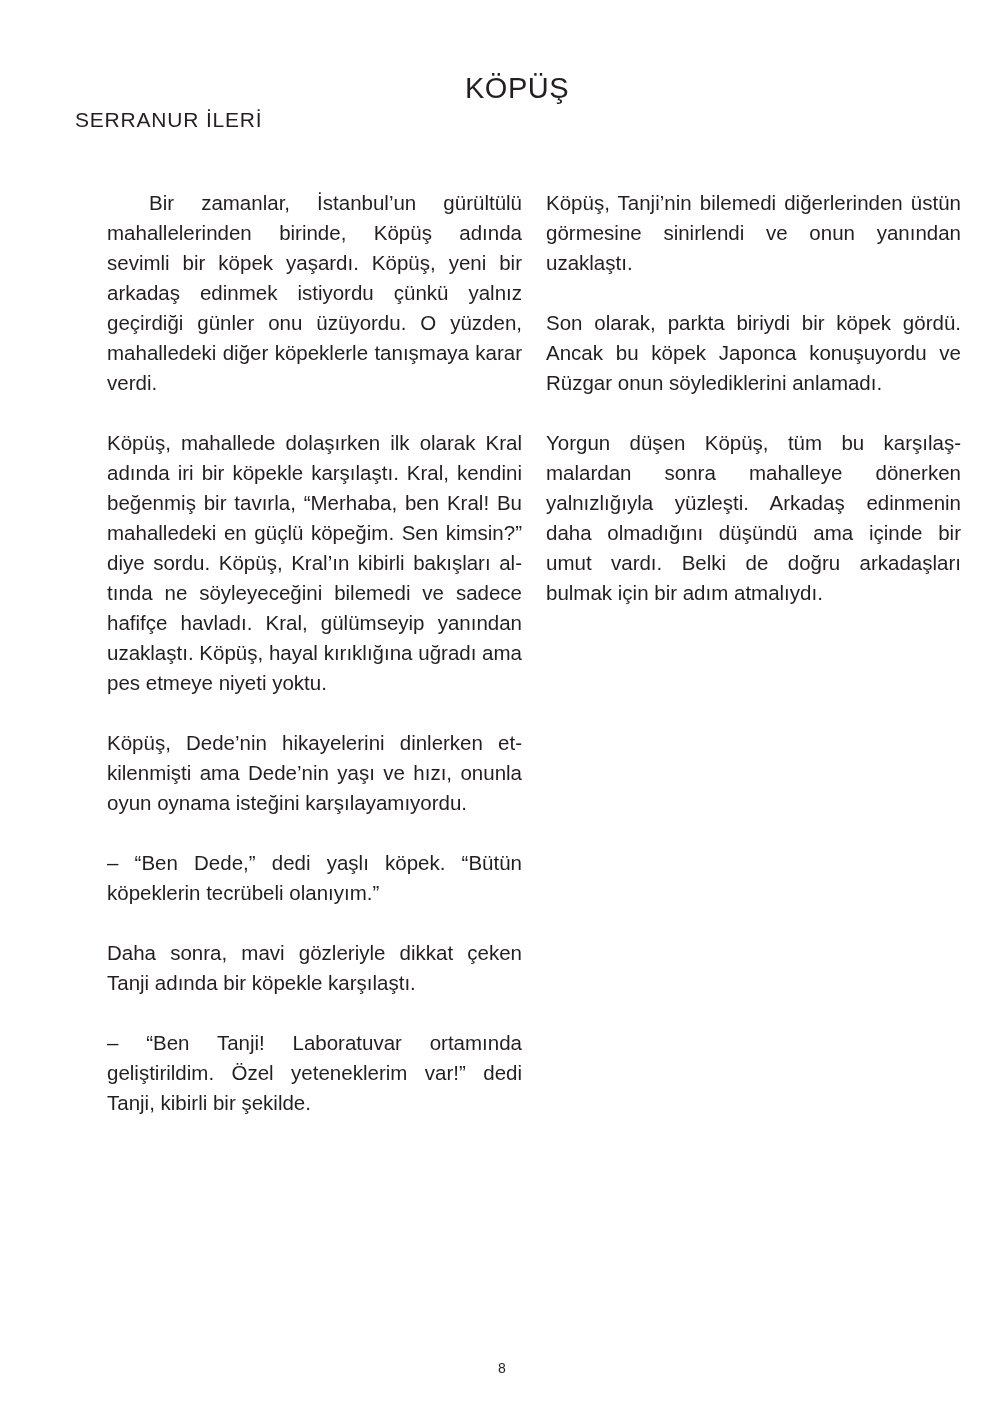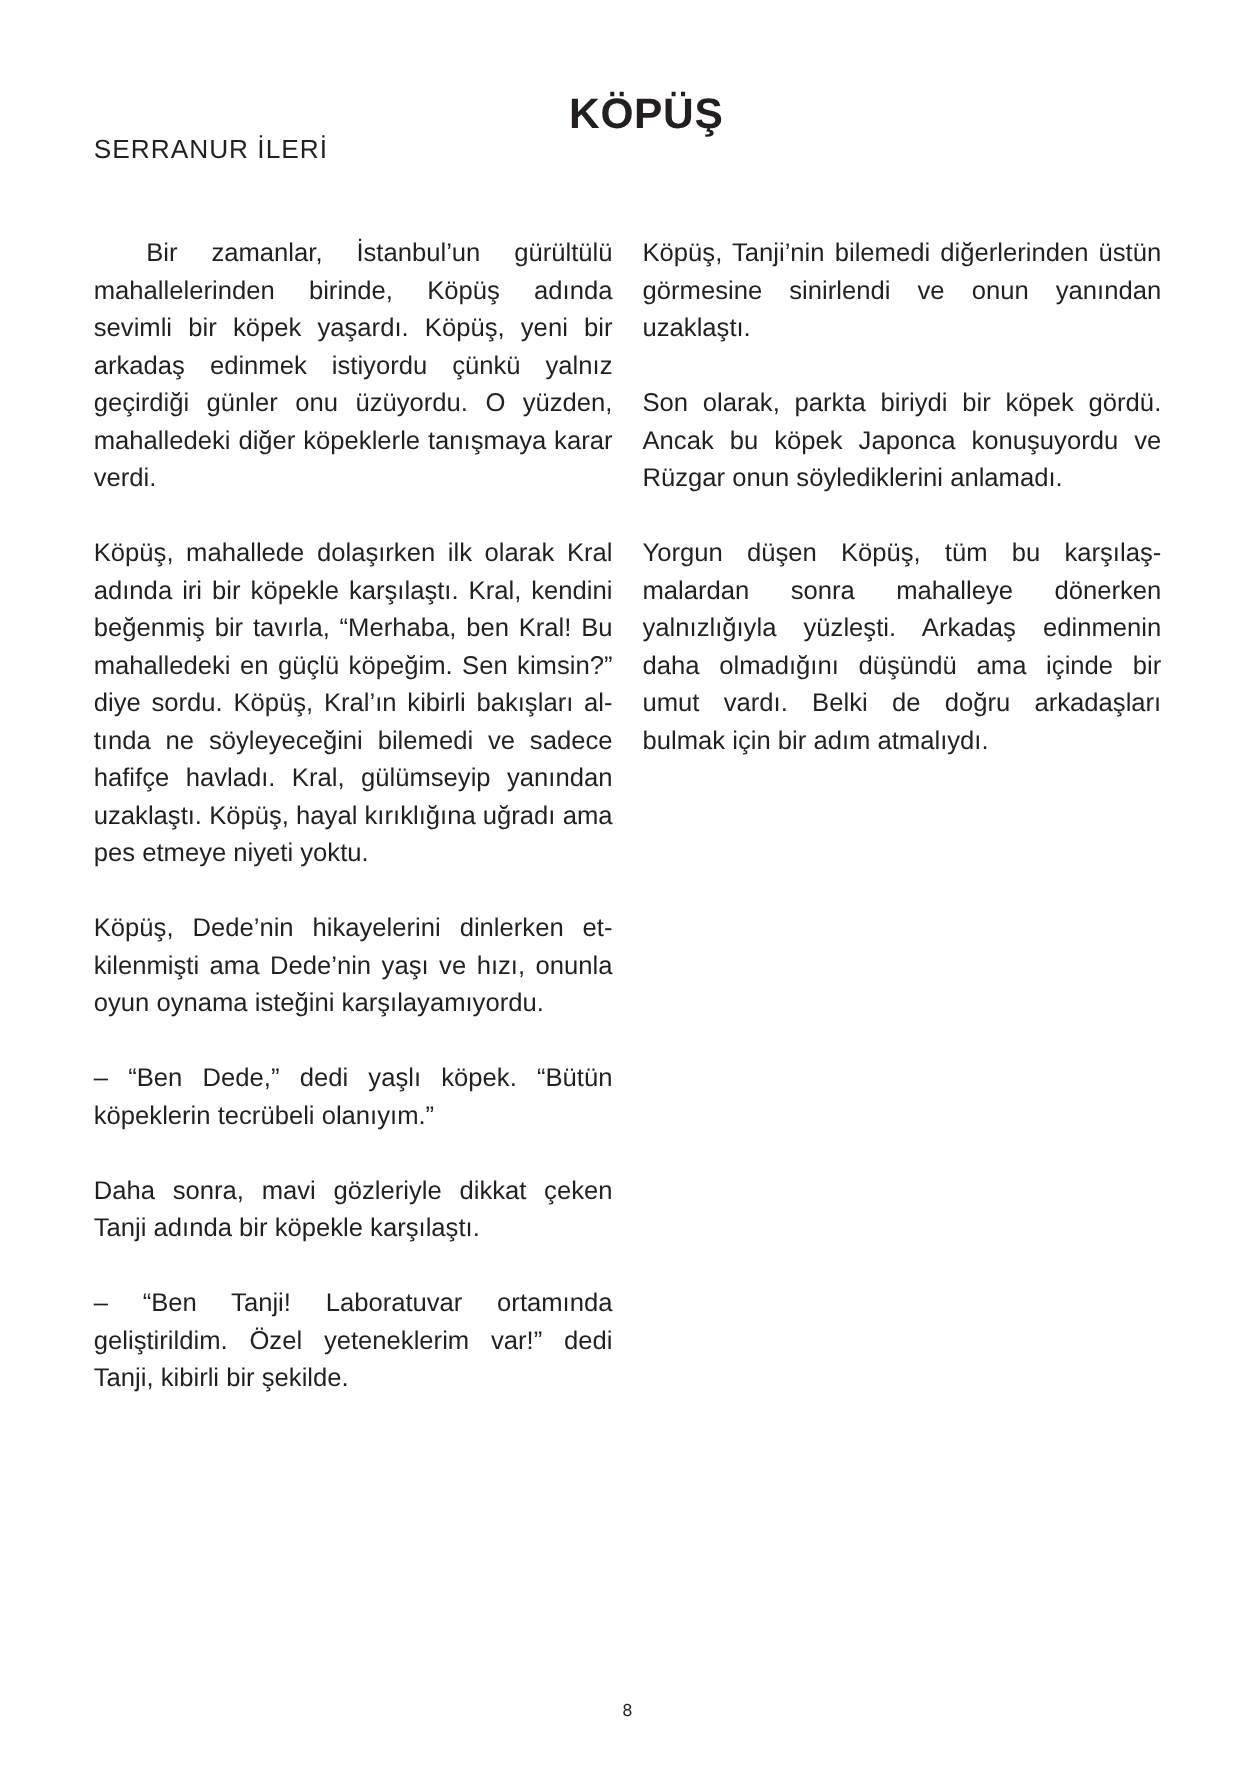--- a/index.html
+++ b/index.html
@@ -21,8 +21,8 @@
     width: 1004px;
     top: 72px;
     text-align: center;
-    font-size: 34px;
-    font-weight: bold;
+    font-size: 29px;
+    font-weight: normal;
     letter-spacing: 0.5px;
     margin: 0;
     padding-left: 30px;

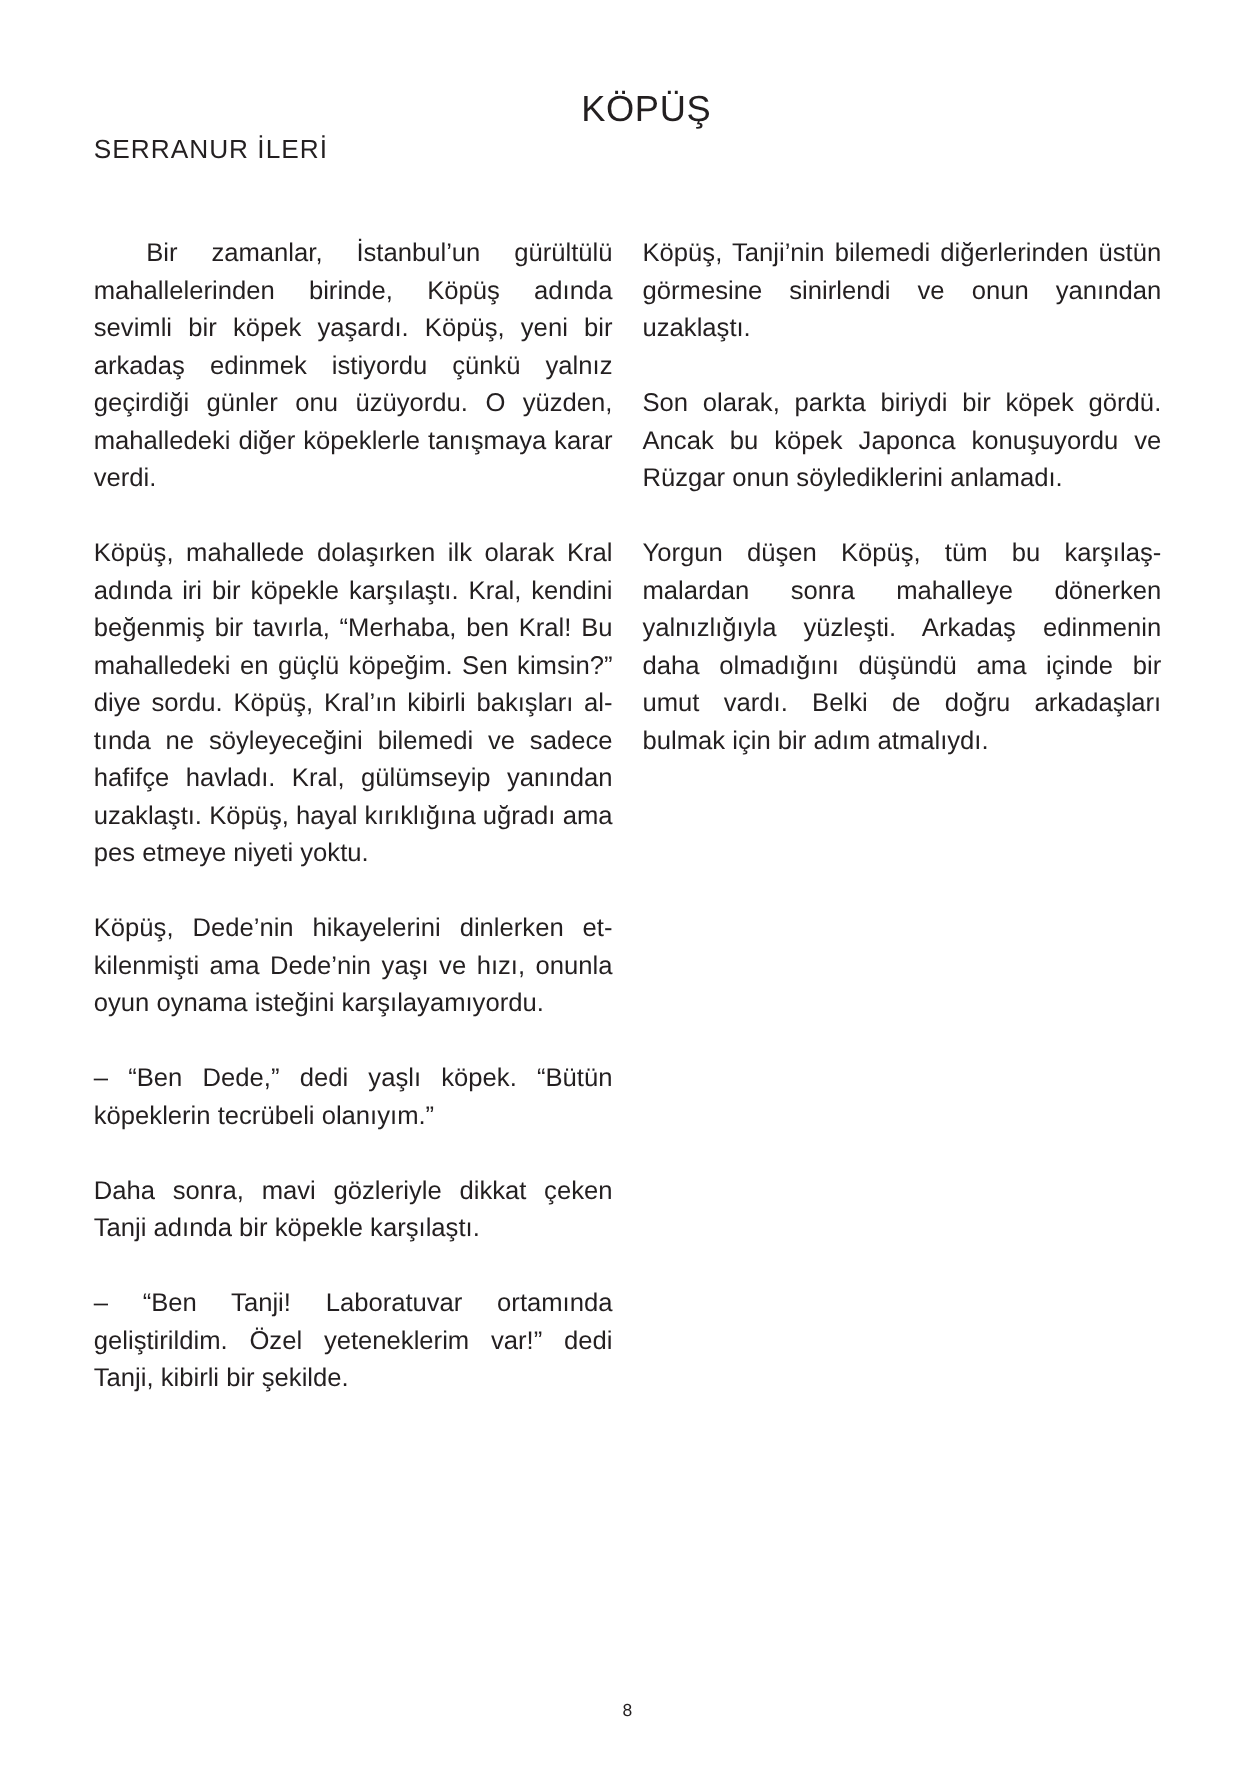--- a/index.html
+++ b/index.html
@@ -42,6 +42,7 @@
     width: 415px;
     font-size: 20.5px;
     line-height: 30px;
+    margin-left: 32px;
   }
   .col-left { left: 75px; }
   .col-right { left: 514px; }

